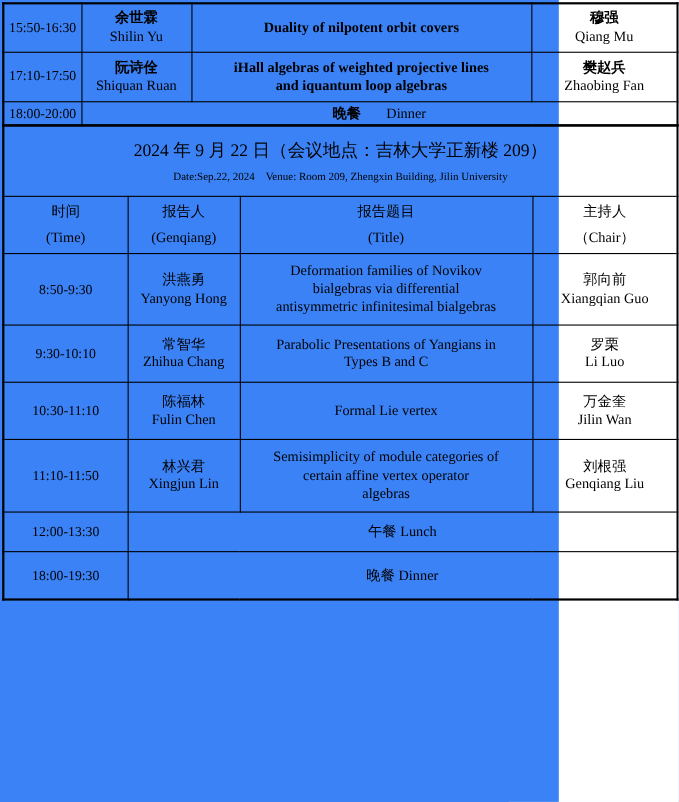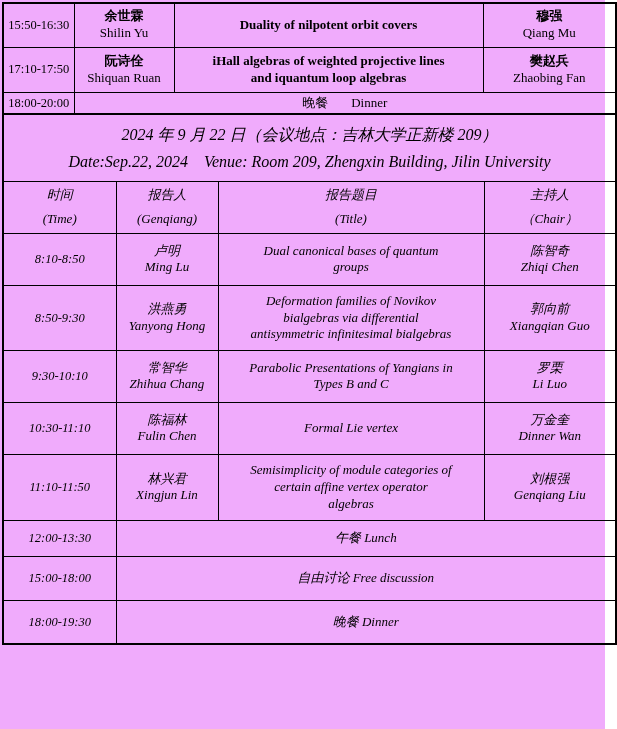--- a/index.html
+++ b/index.html
@@ -10,10 +10,10 @@
     font-family: "Liberation Serif", "DejaVu Serif", serif;
   }
   .page {
-    width: 605px;
+    width: 508px;
     height: 729px;
     padding: 2px 2px 0 2px;
-    background: #f0abfc;
+    background: #3b82f6;
   }
   table {
     border-collapse: collapse;

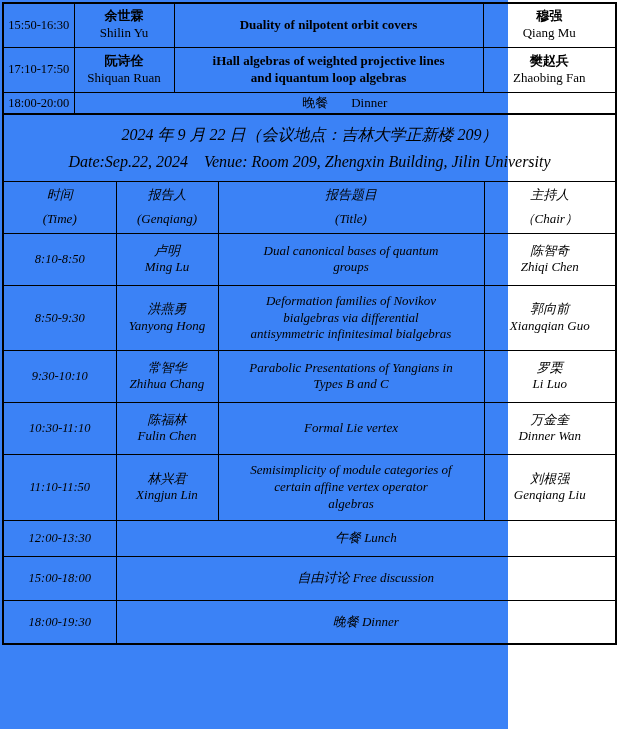--- a/index.html
+++ b/index.html
@@ -36,7 +36,7 @@
   
   #prev-table .zh { font-weight: bold; }
   #prev-table td.title { font-weight: bold; }
-  #prev-table .label-zh { font-weight: normal; }
+  #prev-table .label-zh { font-weight: bold; }
   .en-part { margin-left: 23px; }
   
   .date-zh { font-size: 16px; padding: 8px 0 6px 0; }

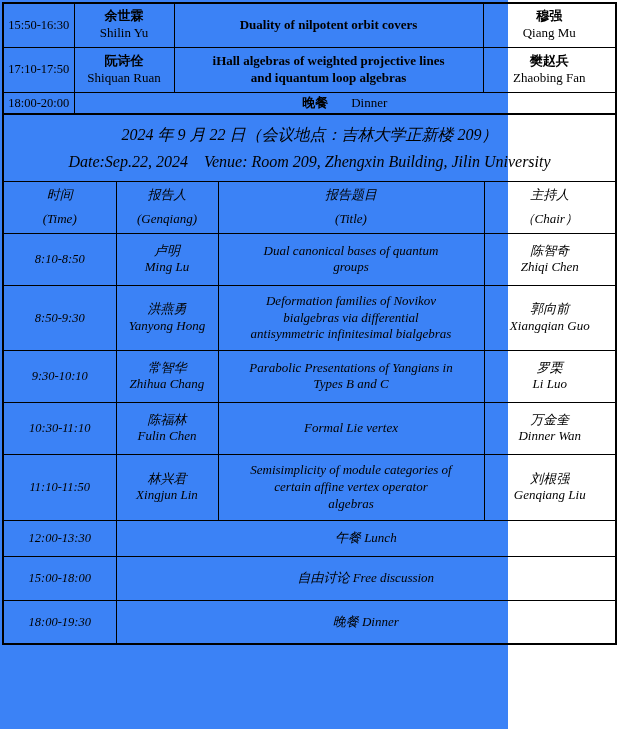--- a/index.html
+++ b/index.html
@@ -21,7 +21,7 @@
     width: 613px;
     border: 2px solid #000;
   }
-  #session-table { margin-top: -2px; font-style: italic; }
+  #session-table { margin-top: -2px; }
   td {
     border: 1px solid #000;
     text-align: center;

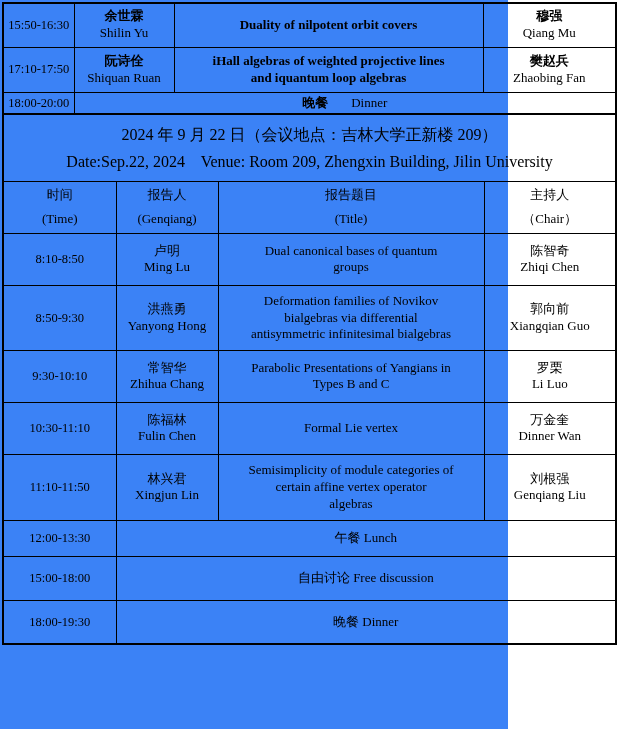--- a/index.html
+++ b/index.html
@@ -40,7 +40,7 @@
   .en-part { margin-left: 23px; }
   
   .date-zh { font-size: 16px; padding: 8px 0 6px 0; }
-  .date-en { font-size: 16px; white-space: pre-wrap; padding-bottom: 6px; }
+  .date-en { font-size: 10px; white-space: pre-wrap; padding-bottom: 6px; }
   
   .hdr-zh { padding-bottom: 7px; }
   .hdr-en { }

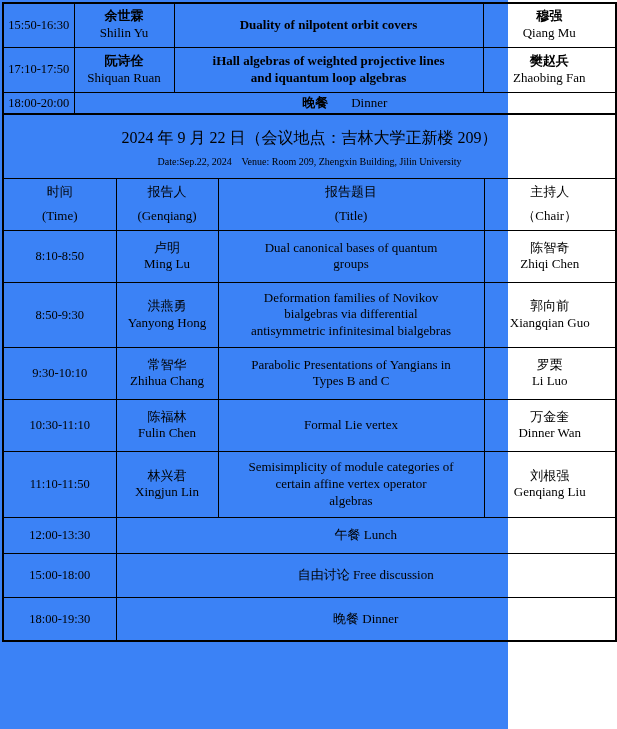--- a/index.html
+++ b/index.html
@@ -134,19 +134,6 @@
         <div class="hdr-en">（Chair）</div>
       </td>
     </tr>
-    <tr class="rh52">
-      <td class="time">8:10-8:50</td>
-      <td>
-        <div class="zh">卢明</div>
-        <div class="en">Ming Lu</div>
-      </td>
-      <td class="title">Dual canonical bases of quantum
-groups</td>
-      <td>
-        <div class="zh">陈智奇</div>
-        <div class="en">Zhiqi Chen</div>
-      </td>
-    </tr>
     <tr class="rh65">
       <td class="time">8:50-9:30</td>
       <td>

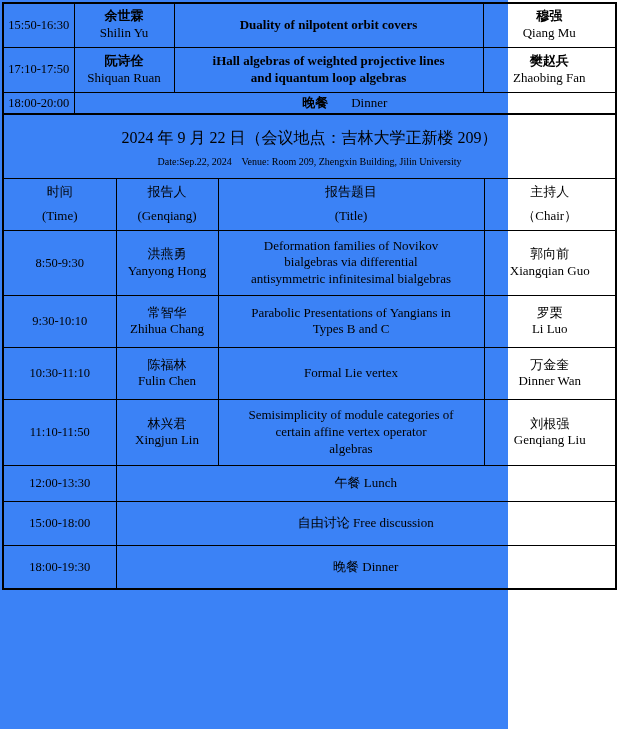--- a/index.html
+++ b/index.html
@@ -170,7 +170,7 @@
       <td class="title">Formal Lie vertex</td>
       <td>
         <div class="zh">万金奎</div>
-        <div class="en">Dinner Wan</div>
+        <div class="en">Jilin Wan</div>
       </td>
     </tr>
     <tr class="rh66">

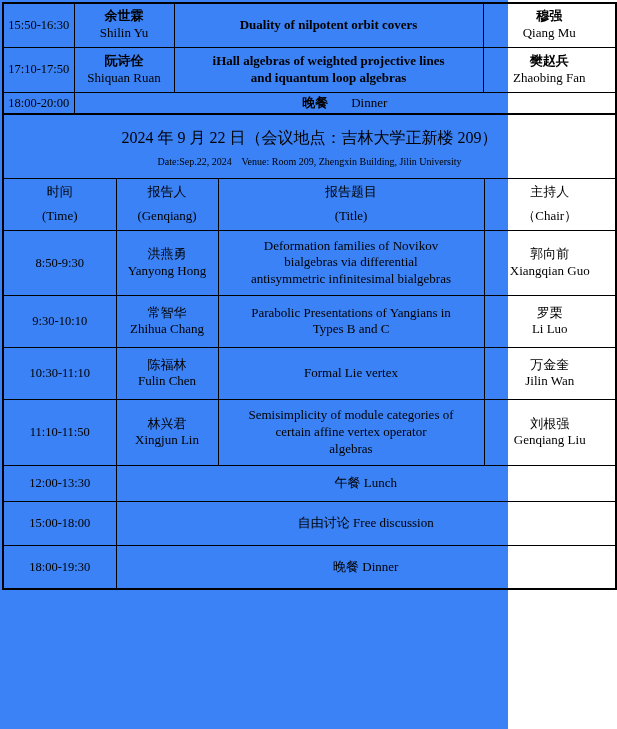--- a/index.html
+++ b/index.html
@@ -192,10 +192,6 @@
       <td colspan="3">午餐 Lunch</td>
     </tr>
     <tr class="rh44">
-      <td class="time">15:00-18:00</td>
-      <td colspan="3">自由讨论 Free discussion</td>
-    </tr>
-    <tr class="rh44">
       <td class="time">18:00-19:30</td>
       <td colspan="3">晚餐 Dinner</td>
     </tr>

